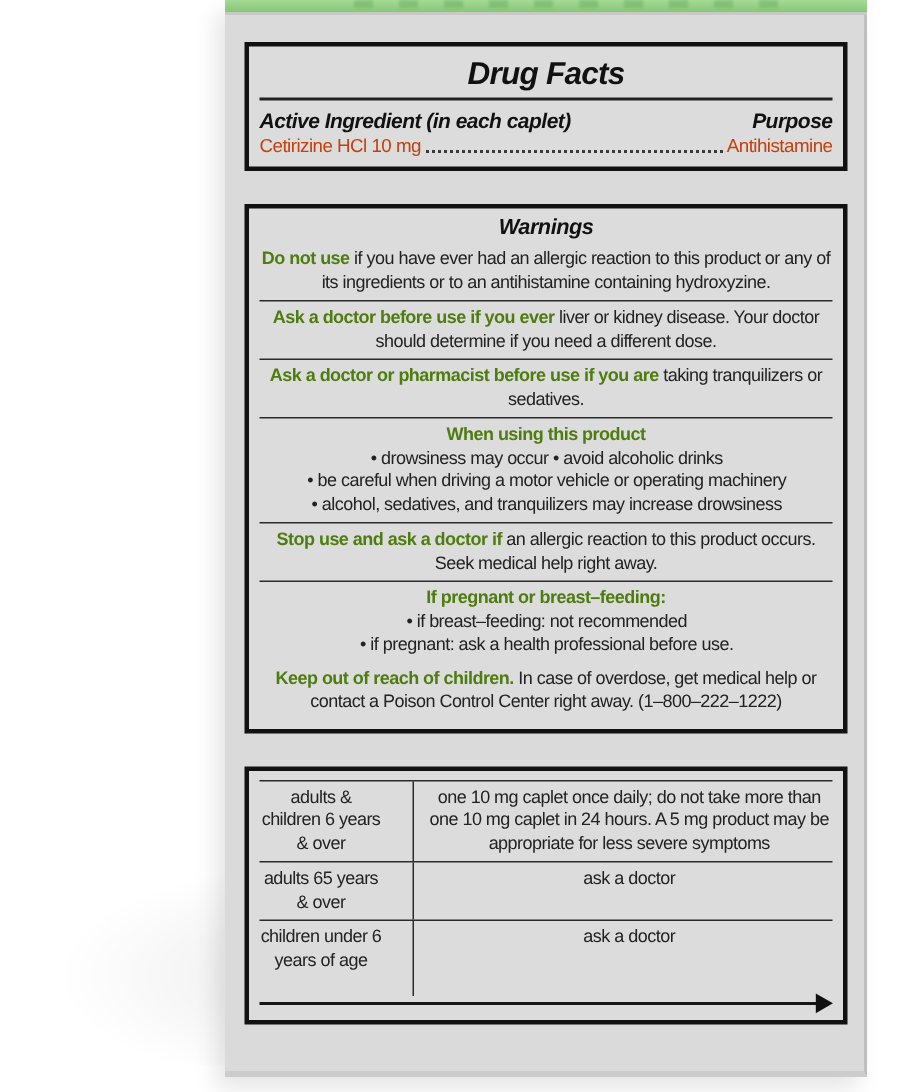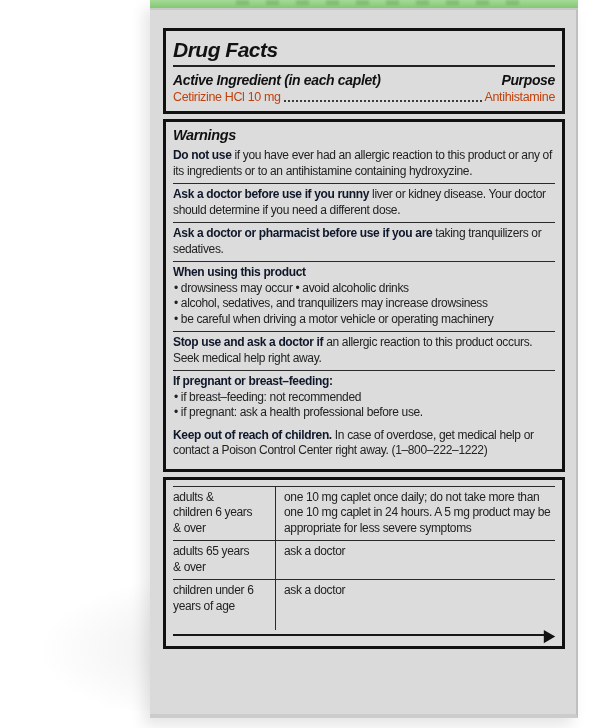--- a/index.html
+++ b/index.html
@@ -42,11 +42,12 @@
     border: 3.5px solid #111111;
     background: #dcdcdc;
     padding: 4px 7px 6px 7px;
-    margin-bottom: 5px;
+    margin-bottom: 22px;
     font-size: 12px;
     line-height: 15.5px;
     letter-spacing: -0.35px;
     color: #222;
+    text-align: center;
   }
 
   .bi { font-weight: bold; font-style: italic; color: #111; }

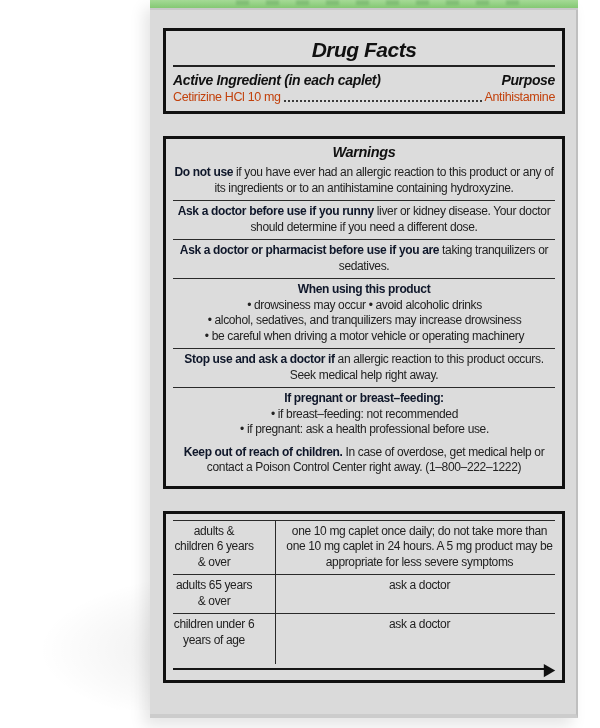--- a/index.html
+++ b/index.html
@@ -63,7 +63,7 @@
 
   .wsec { padding: 3px 0 4px 0; }
   .wsec.rule-above { border-top: 1.5px solid #2a2a2a; }
-  .wsec p b { color: #0f172a; letter-spacing: -0.35px; }
+  .wsec p b { color: #4d7c0f; letter-spacing: -0.35px; }
   .bullet { padding-left: 1px; }
 
   .dir-rule { border: none; border-top: 1.5px solid #2a2a2a; margin: 2px 0 0 0; }

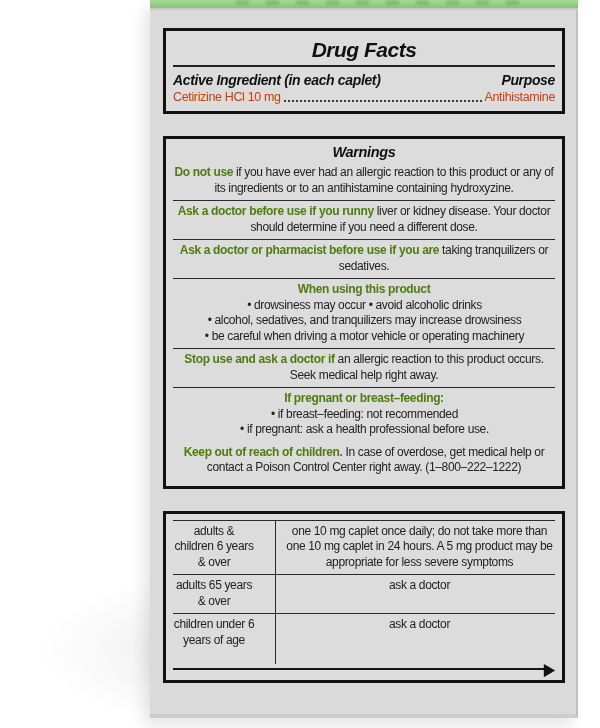--- a/index.html
+++ b/index.html
@@ -120,7 +120,7 @@
               <p><b>Do not use</b> if you have ever had an allergic reaction to this product or any of its ingredients or to an antihistamine containing hydroxyzine.</p>
             </div>
             <div class="wsec rule-above">
-              <p><b>Ask a doctor before use if you runny</b> liver or kidney disease. Your doctor should determine if you need a different dose.</p>
+              <p><b>Ask a doctor before use if you ever</b> liver or kidney disease. Your doctor should determine if you need a different dose.</p>
             </div>
             <div class="wsec rule-above">
               <p><b>Ask a doctor or pharmacist before use if you are</b> taking tranquilizers or sedatives.</p>

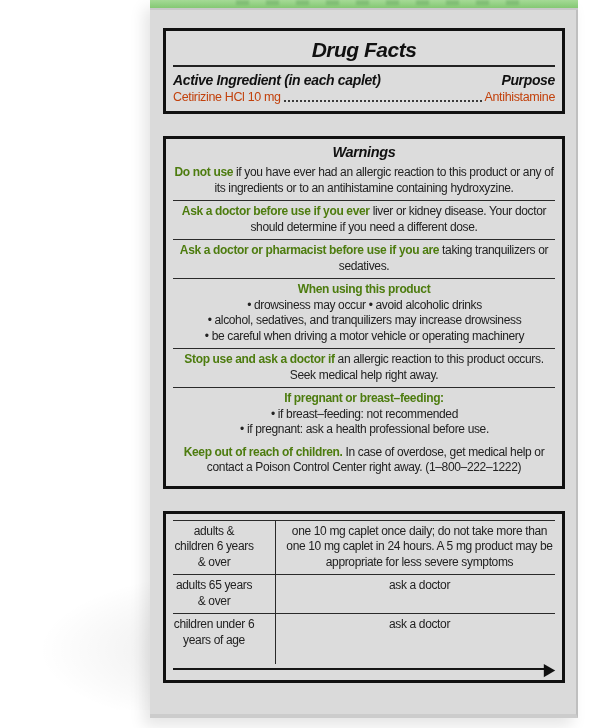--- a/index.html
+++ b/index.html
@@ -128,8 +128,8 @@
             <div class="wsec rule-above">
               <p><b>When using this product</b></p>
               <div class="bullet">• drowsiness may occur • avoid alcoholic drinks</div>
+              <div class="bullet">• be careful when driving a motor vehicle or operating machinery</div>
               <div class="bullet">• alcohol, sedatives, and tranquilizers may increase drowsiness</div>
-              <div class="bullet">• be careful when driving a motor vehicle or operating machinery</div>
             </div>
             <div class="wsec rule-above">
               <p><b>Stop use and ask a doctor if</b> an allergic reaction to this product occurs. Seek medical help right away.</p>

